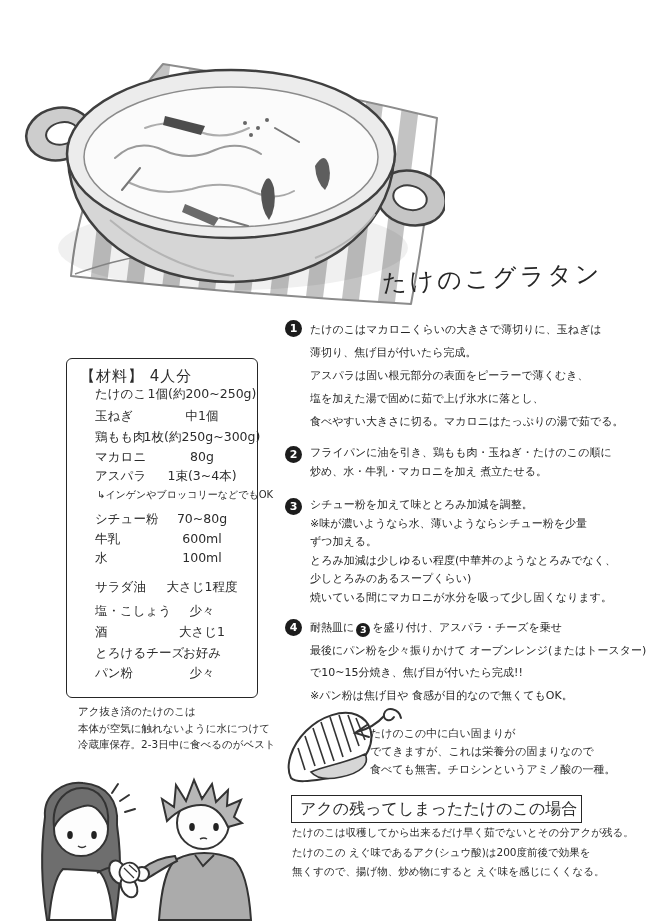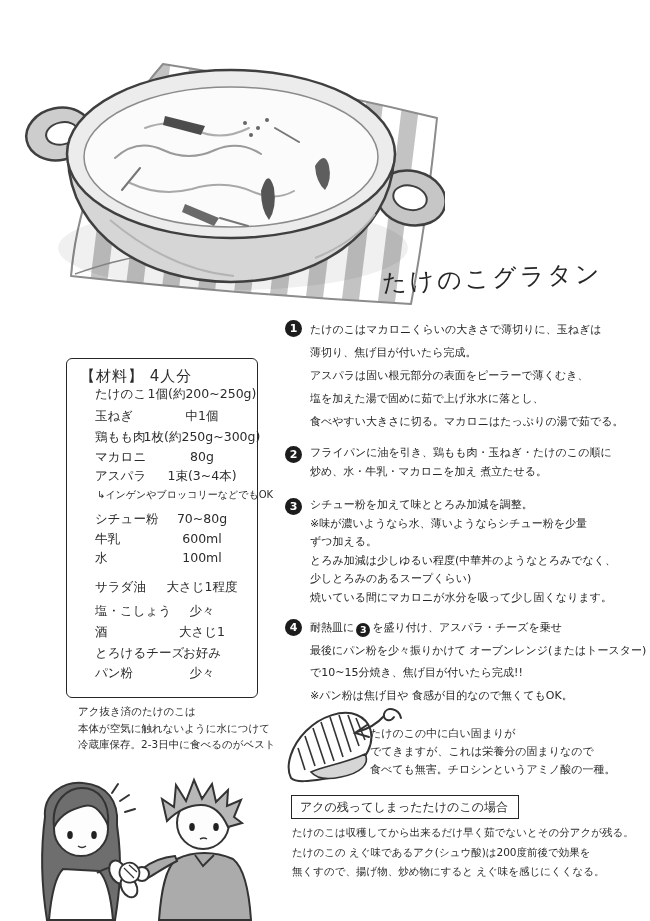--- a/index.html
+++ b/index.html
@@ -55,8 +55,8 @@
 
   
   #aku-heading{
-    left:291px;top:795px;border:1.5px solid #262626;padding:3px 10px 2px 8px;
-    font-size:12px;white-space:nowrap;
+    left:291px;top:795px;border:1.5px solid #262626;padding:3px 4px 2px 8px;
+    font-size:16px;white-space:nowrap;
   }
   #aku-lines{left:292px;top:823px;font-size:10.5px;line-height:19.5px;}
 

